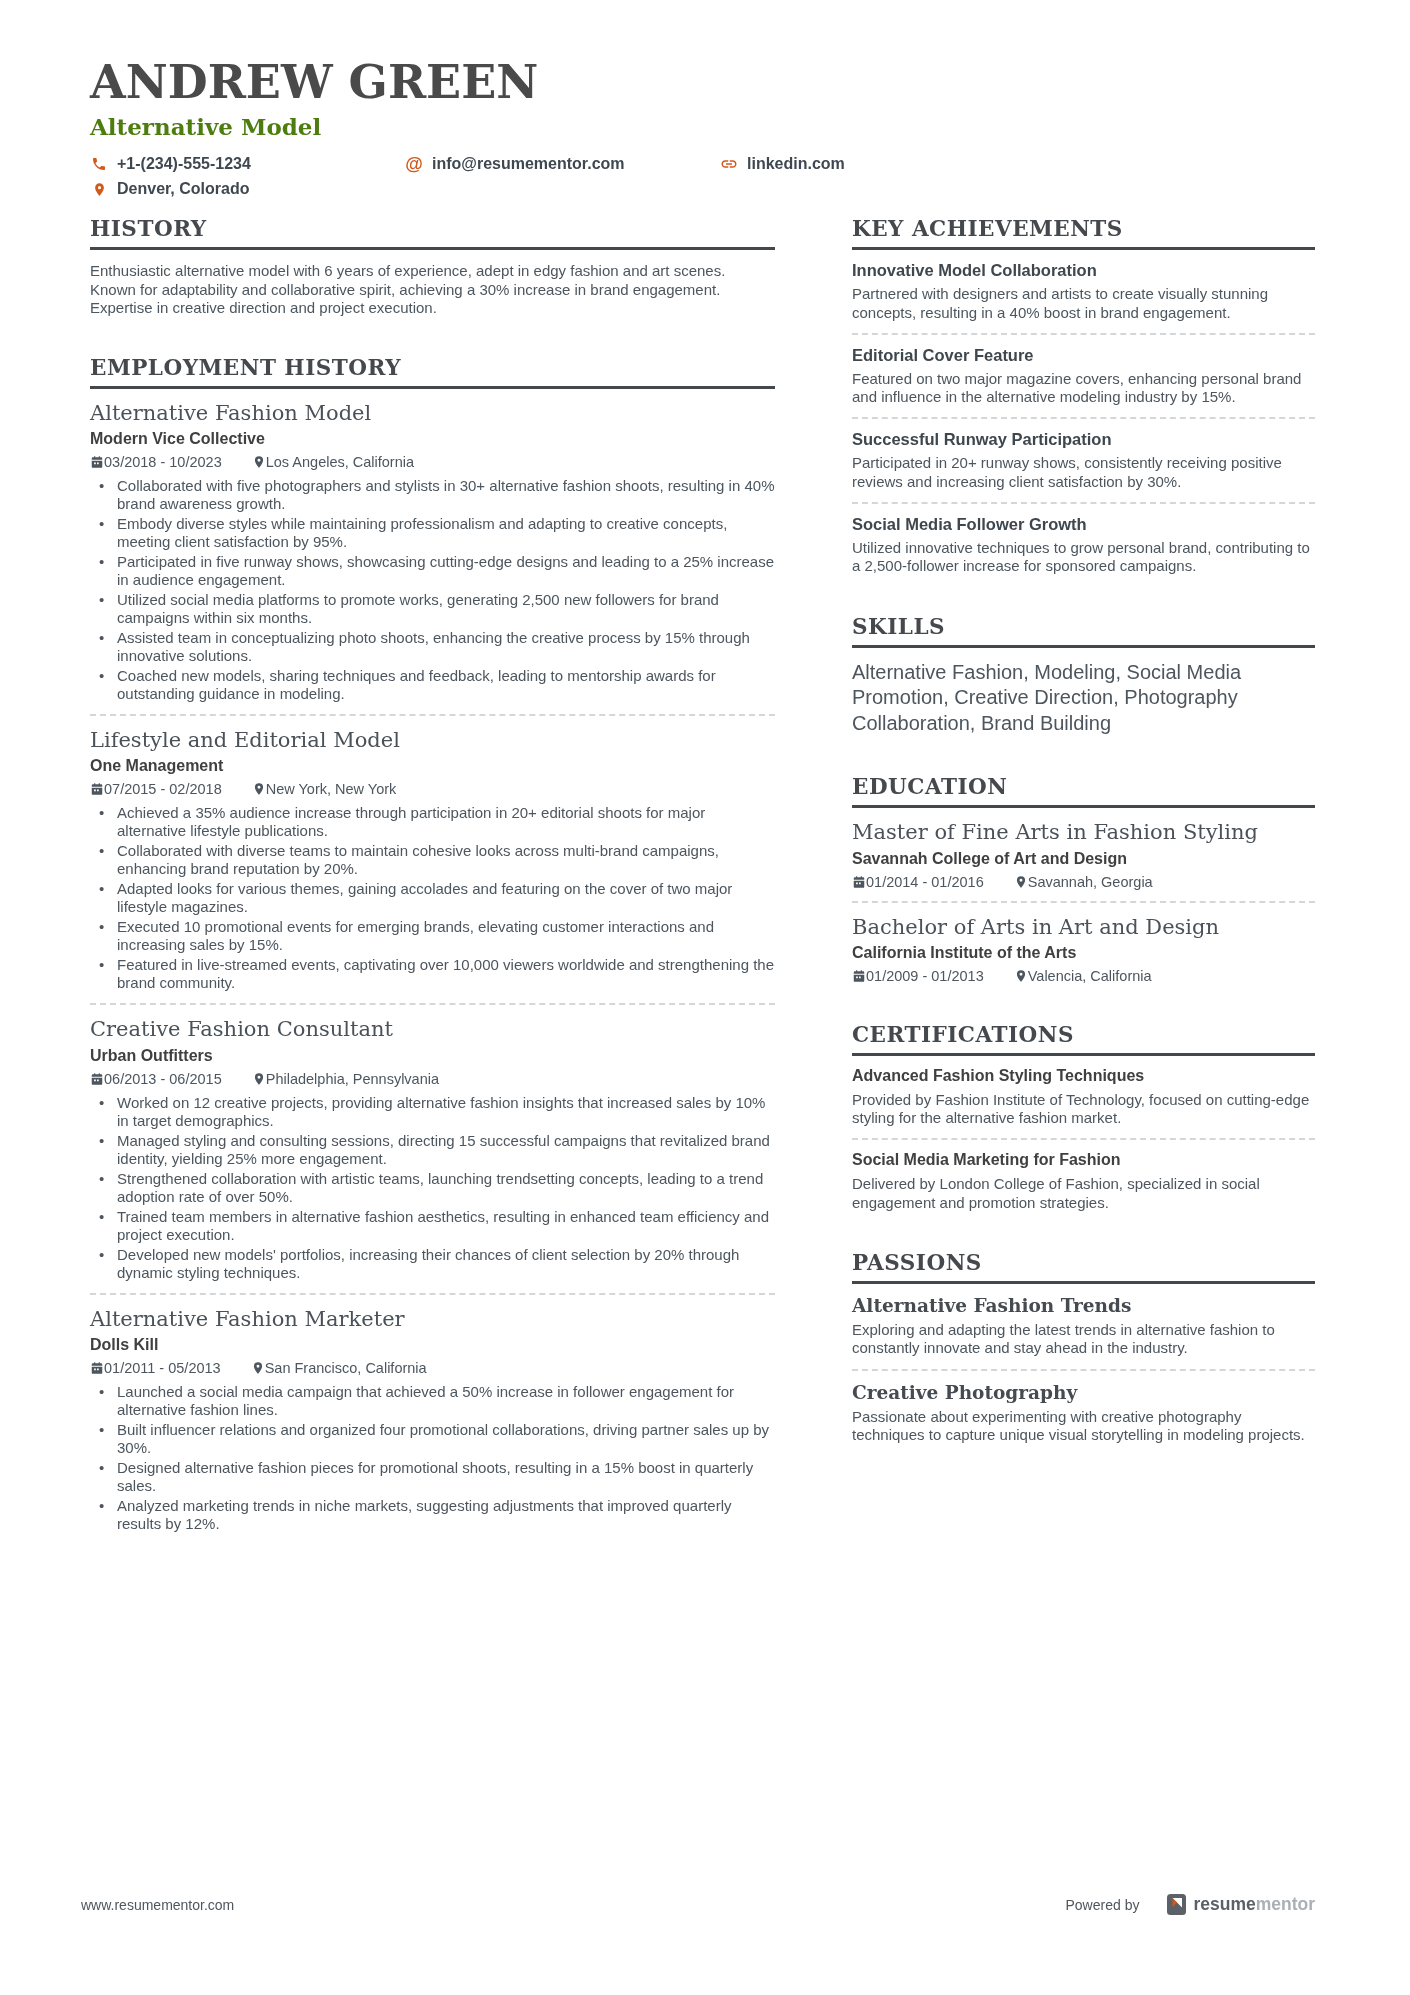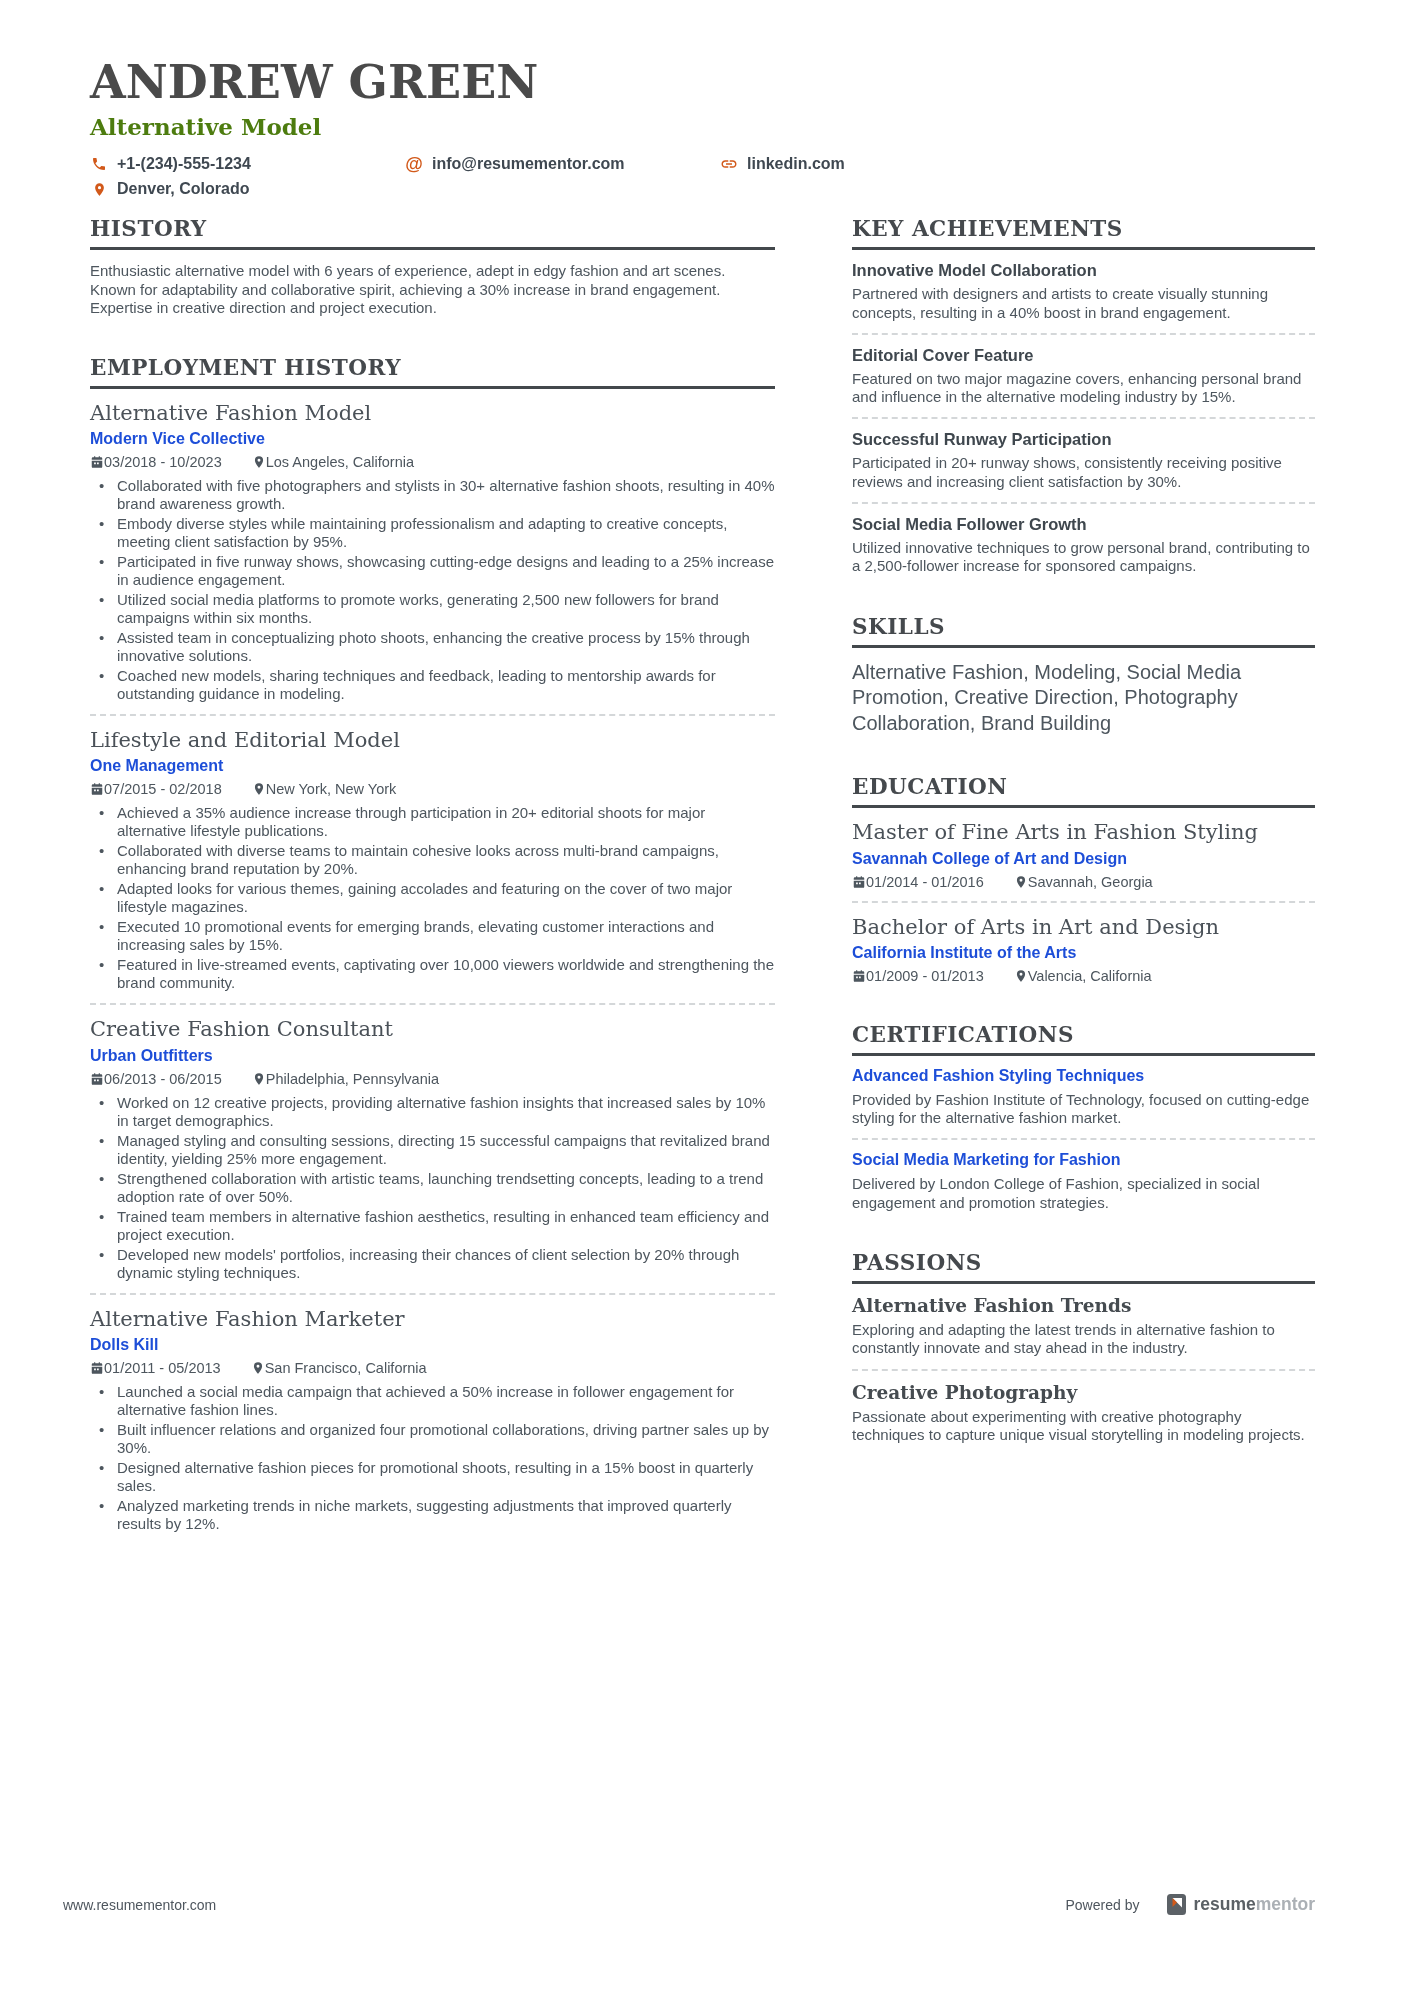--- a/index.html
+++ b/index.html
@@ -48,7 +48,7 @@
     font-weight:400; font-size:21px; line-height:1.15;
     color:#4a5158; margin:12px 0 5px 0;
   }
-  .company, .school, .cert-title { color:#1d4ed8; font-weight:700; font-size:16px; margin:0 0 6px 0; }
+  .company, .school, .cert-title { color:#404040; font-weight:700; font-size:16px; margin:0 0 6px 0; }
   .meta { display:flex; gap:30px; align-items:center; font-size:14.5px; color:#4d565e; margin:0 0 7px 0; }
   .meta-item { display:flex; gap:0; align-items:center; }
   .micon { color:#4d565e; display:inline-flex; }

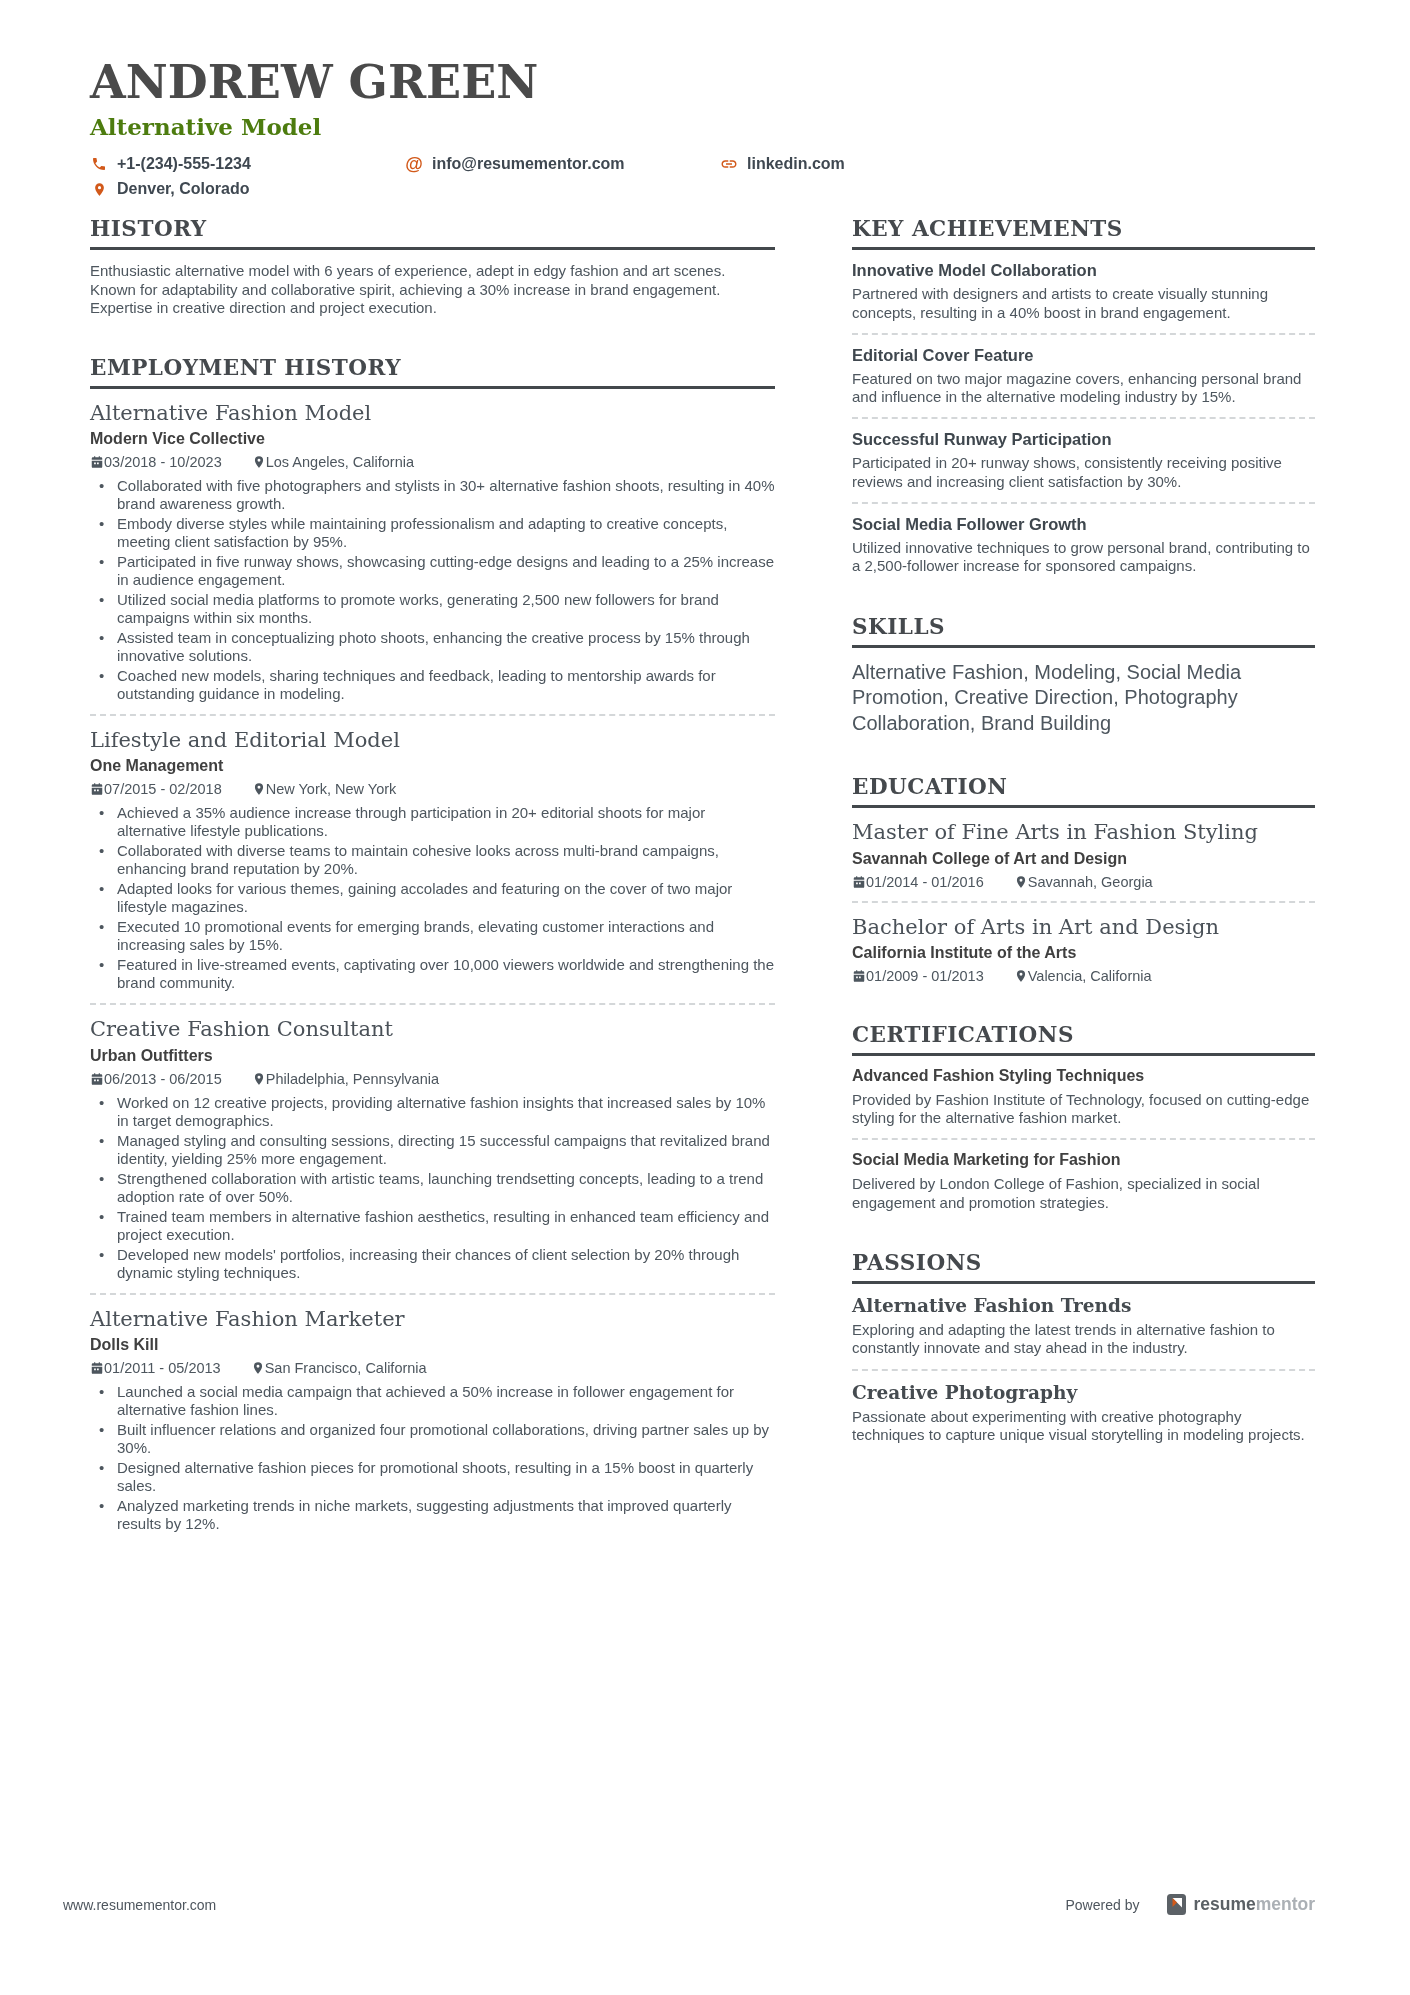--- a/index.html
+++ b/index.html
@@ -67,7 +67,7 @@
   }
   
   .footer {
-    position:absolute; left:63px; right:95px; bottom:80px;
+    position:absolute; left:81px; right:95px; bottom:80px;
     display:flex; justify-content:space-between; align-items:center;
     font-size:14px; color:#4e565e;
   }

